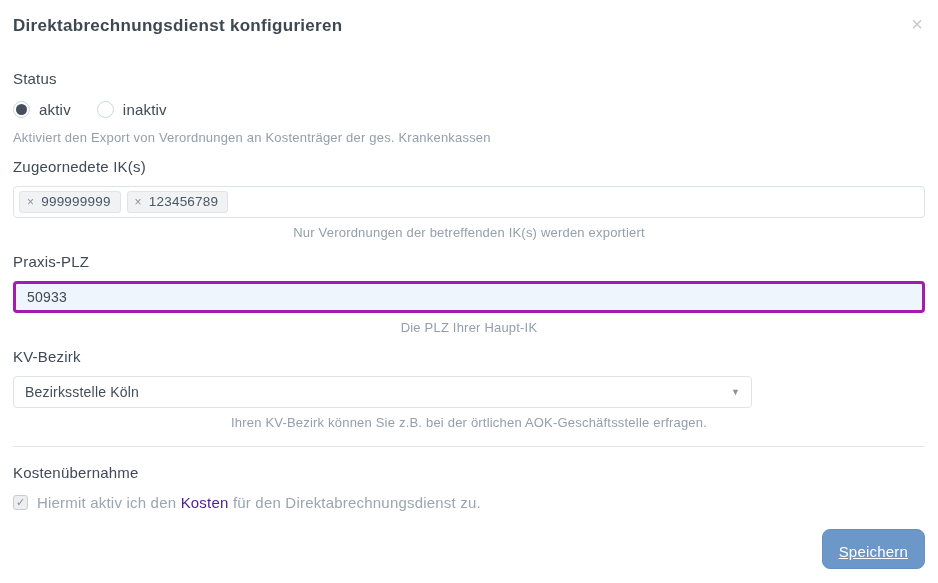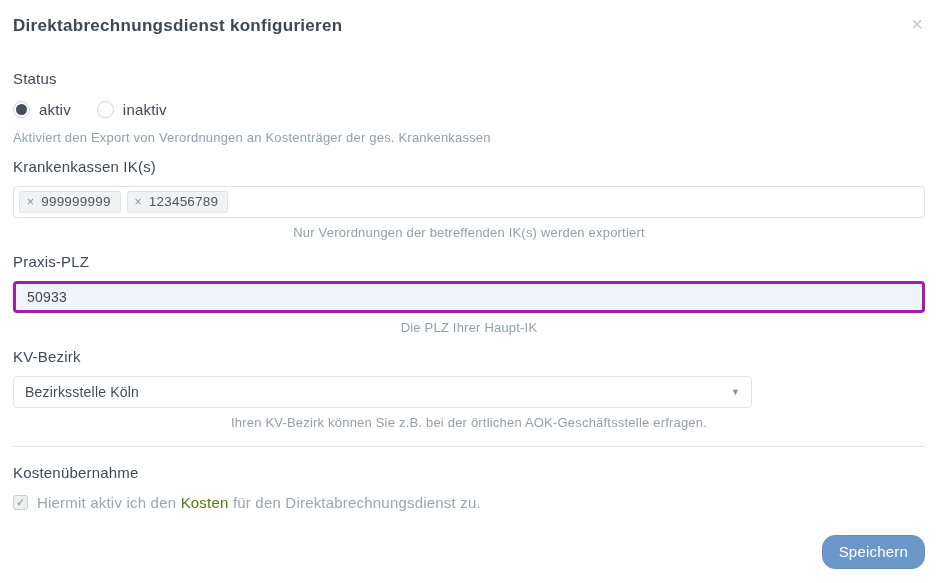--- a/index.html
+++ b/index.html
@@ -131,7 +131,7 @@
   </div>
 
   <div class="form-section">
-    <span class="field-label">Krankenkassen IK(s)</span>
+    <span class="field-label">Zugeornedete IK(s)</span>
     <div class="tags-input">
       <span class="tag">
         <span class="tag-remove">×</span>

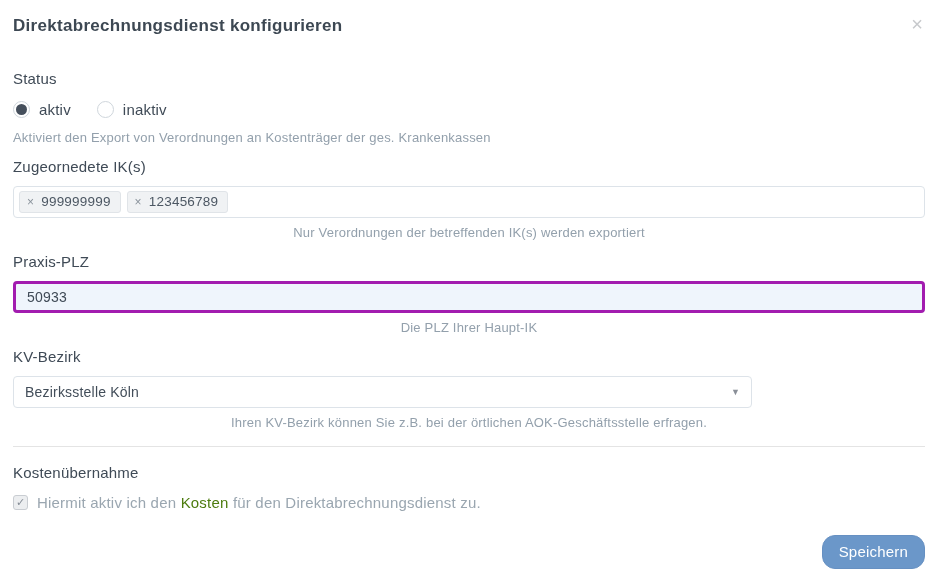--- a/index.html
+++ b/index.html
@@ -94,7 +94,7 @@
   }
   .checkbox .check-glyph { font-size: 11px; color: #858d96; line-height: 1; }
   .consent-text { font-size: 15px; color: #9aa6b0; letter-spacing: 0.2px; }
-  .consent-link { color: #4d7c0f; text-decoration: none; cursor: pointer; }
+  .consent-link { color: #4c1d95; text-decoration: none; cursor: pointer; }
 
   
   .footer { position: absolute; right: 13px; bottom: 14px; }

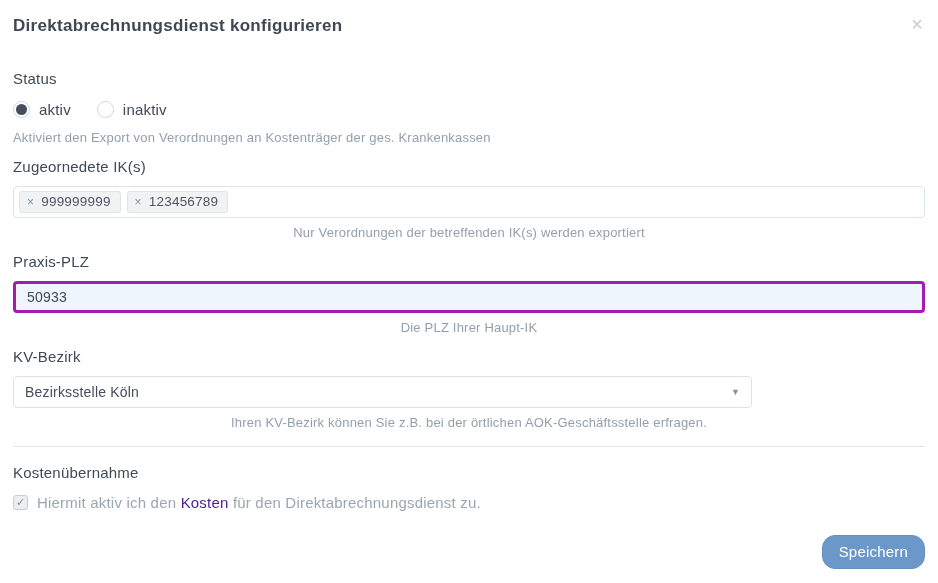--- a/index.html
+++ b/index.html
@@ -99,10 +99,11 @@
   
   .footer { position: absolute; right: 13px; bottom: 14px; }
   .save-btn {
-    background: #6b97c9; border: 1px solid #6690c2; border-radius: 13px;
+    background: #6b97c9; border: 1px solid #6690c2; border-radius: 8px;
     color: #ffffff; font-size: 15px; letter-spacing: 0.2px;
-    padding: 7px 16px 8px 16px; cursor: pointer;
+    padding: 13px 16px 8px 16px; cursor: pointer;
     font-family: "Liberation Sans", sans-serif;
+    text-decoration: underline;
   }
 </style>
 </head>

